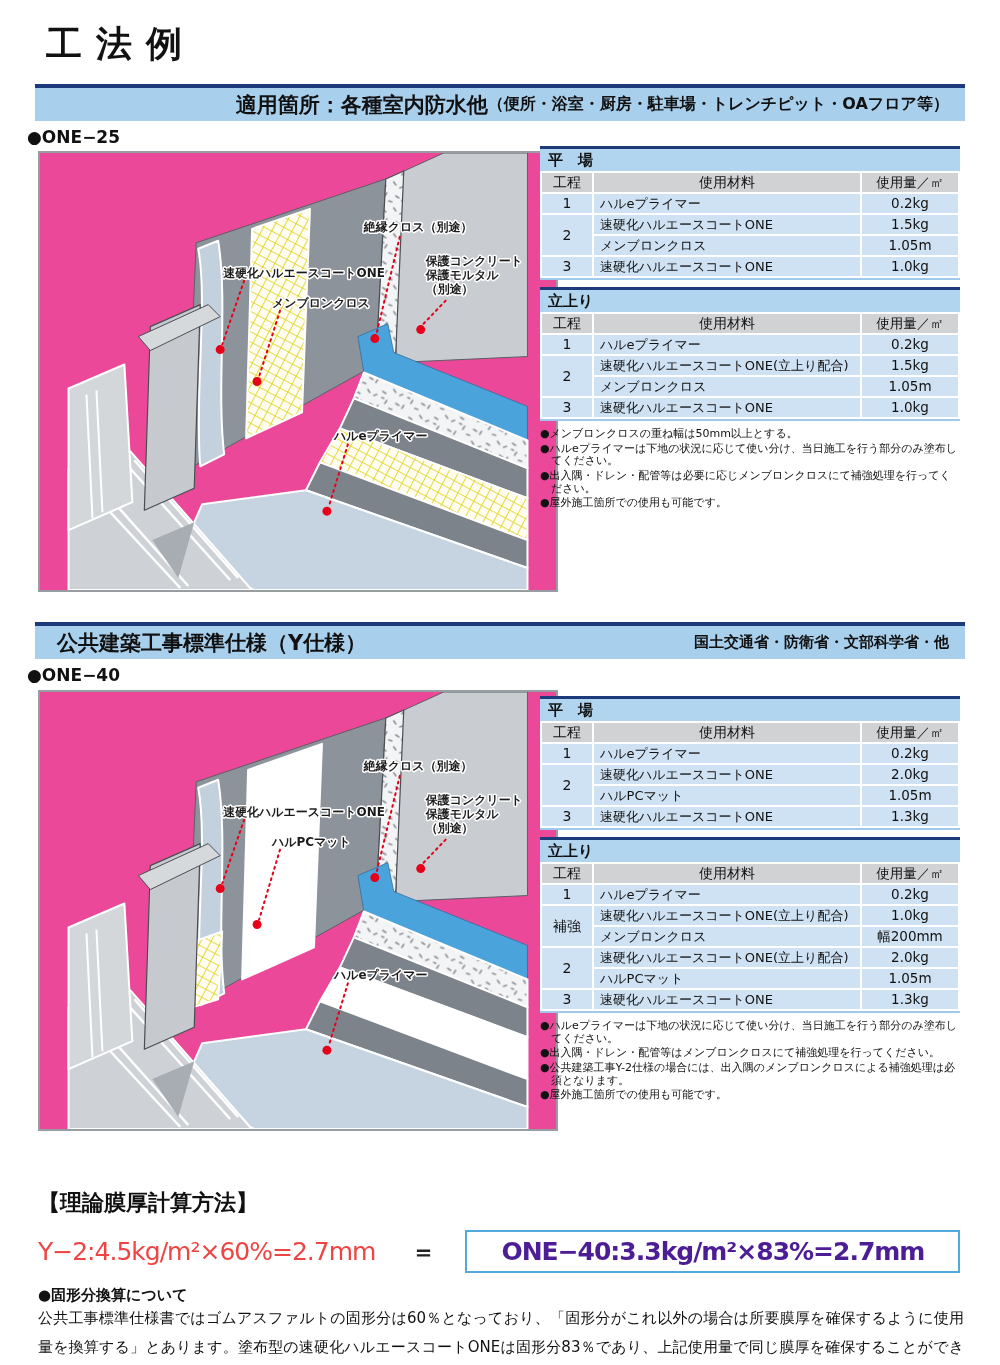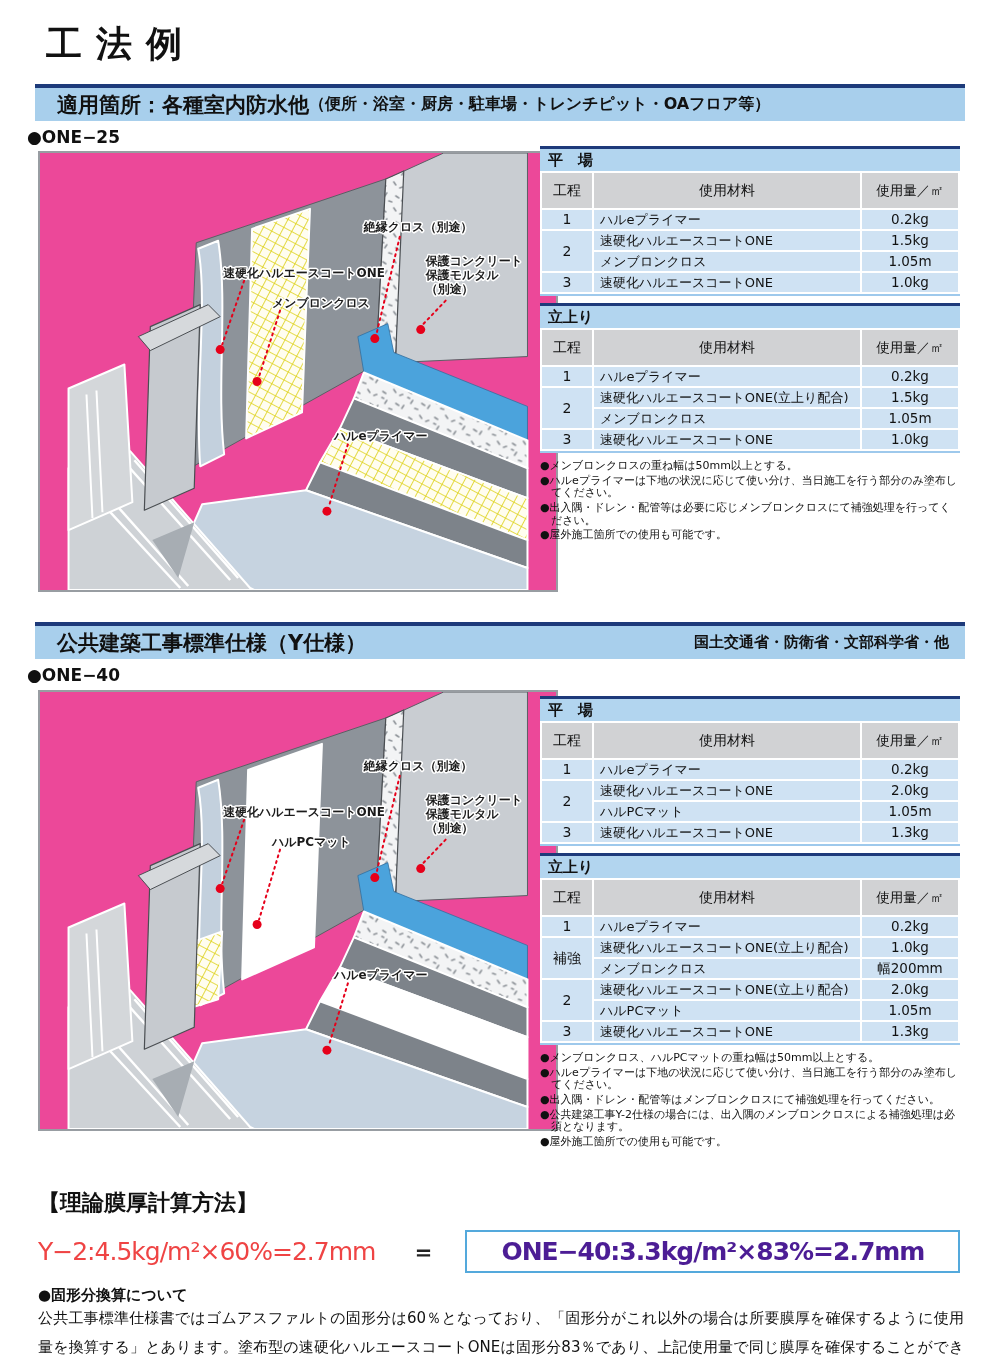--- a/index.html
+++ b/index.html
@@ -10,7 +10,7 @@
   .bar{position:absolute;left:35px;width:930px;height:37px;background:#a8cfec;
         border-top:4px solid #1d3a7a;display:flex;align-items:center;
         padding:0 16px 0 22px;box-sizing:border-box;}
-  .bar1{top:84px;}
+  .bar1{top:84px;justify-content:flex-end;}
   .bar2{top:622px;justify-content:space-between;}
   .bar-main{font-size:21px;font-weight:bold;white-space:nowrap;}
   .bar-sub{font-size:16px;font-weight:bold;white-space:nowrap;}

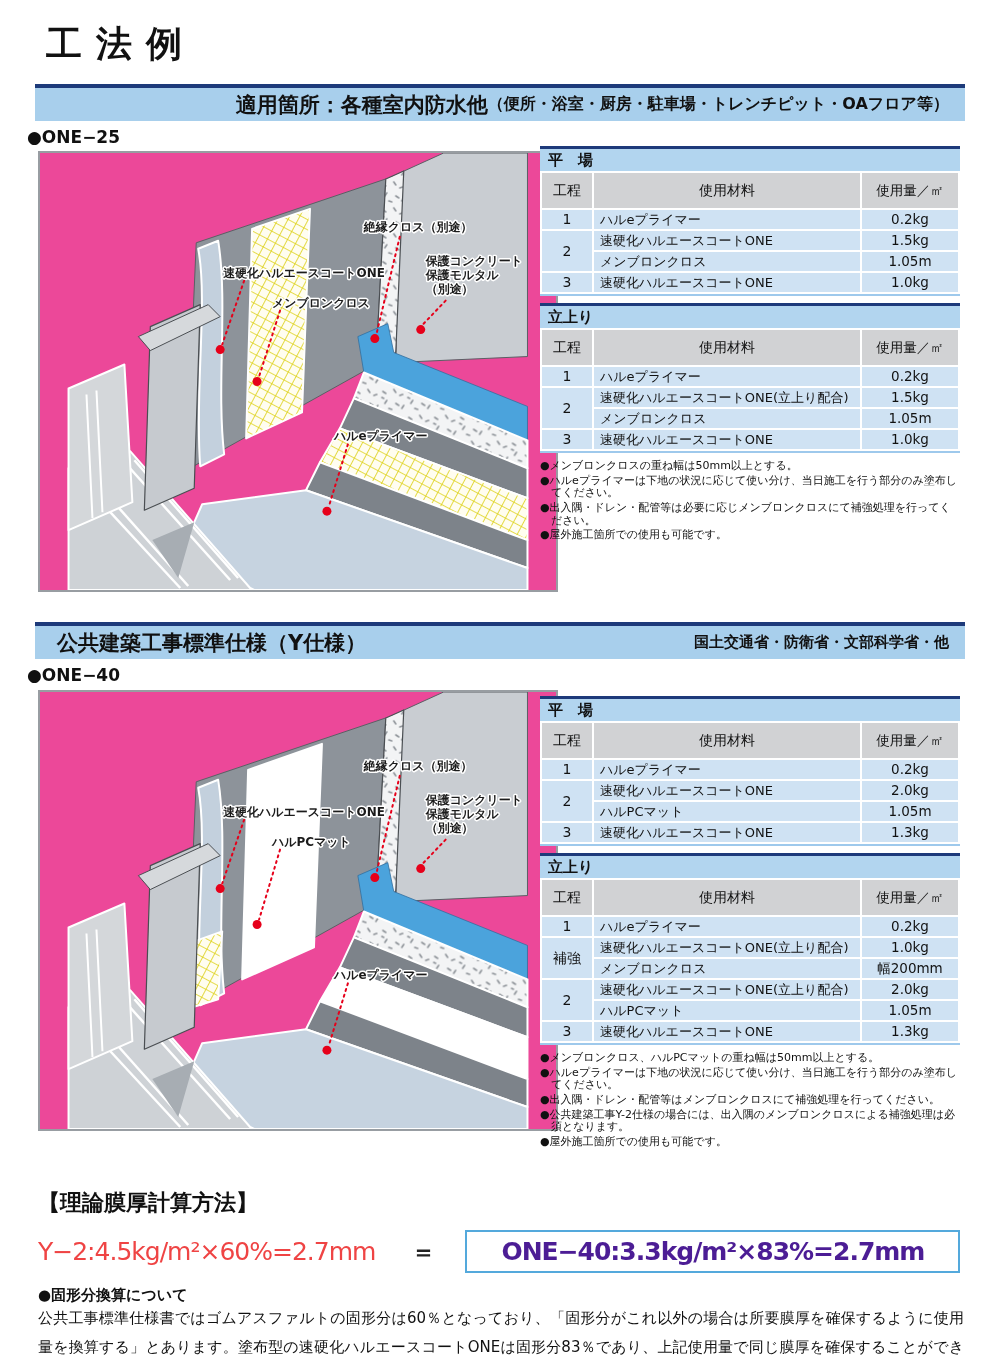--- a/index.html
+++ b/index.html
@@ -35,7 +35,7 @@
         padding:2px 8px;line-height:1.2;}
   .spec-table table{width:100%;border-collapse:separate;border-spacing:2px;background:#fff;
         table-layout:fixed;}
-  .spec-table th{background:#d1d2d4;font-weight:normal;font-size:14px;padding:9px 4px;
+  .spec-table th{background:#d1d2d4;font-weight:normal;font-size:14px;padding:1px 4px;
         line-height:17px;}
   .spec-table td{background:#cfe2f3;font-size:13px;padding:1px 6px;line-height:17px;
         white-space:nowrap;overflow:hidden;}

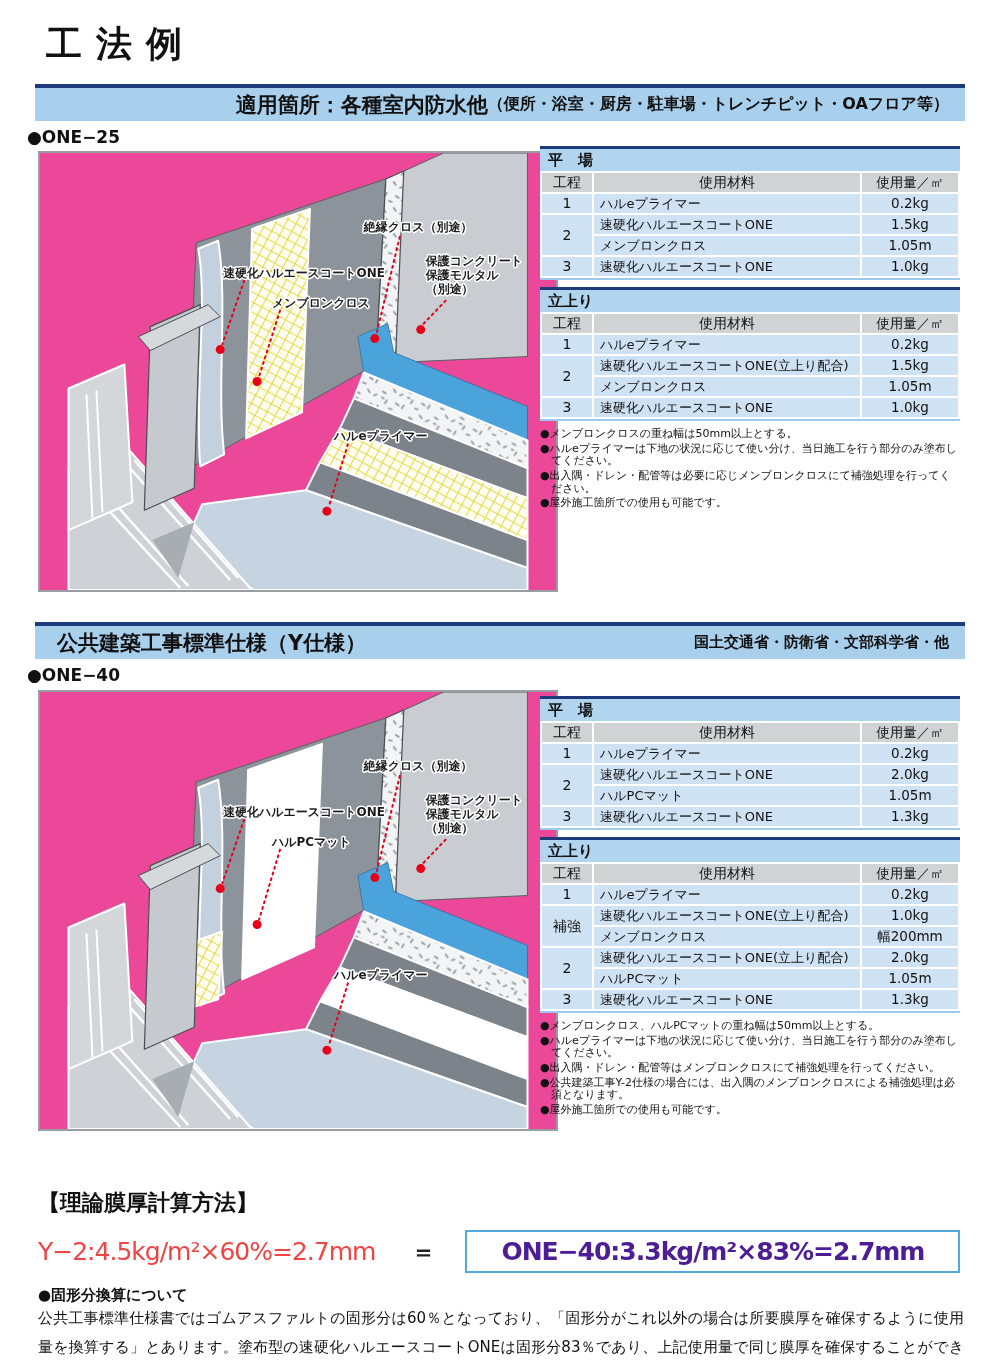--- a/index.html
+++ b/index.html
@@ -337,7 +337,6 @@
     </div>
 
     <ul class="notes">
-      <li>●メンブロンクロス、ハルPCマットの重ね幅は50mm以上とする。</li>
       <li>●ハルeプライマーは下地の状況に応じて使い分け、当日施工を行う部分のみ塗布してください。</li>
       <li>●出入隅・ドレン・配管等はメンブロンクロスにて補強処理を行ってください。</li>
       <li>●公共建築工事Y-2仕様の場合には、出入隅のメンブロンクロスによる補強処理は必須となります。</li>

